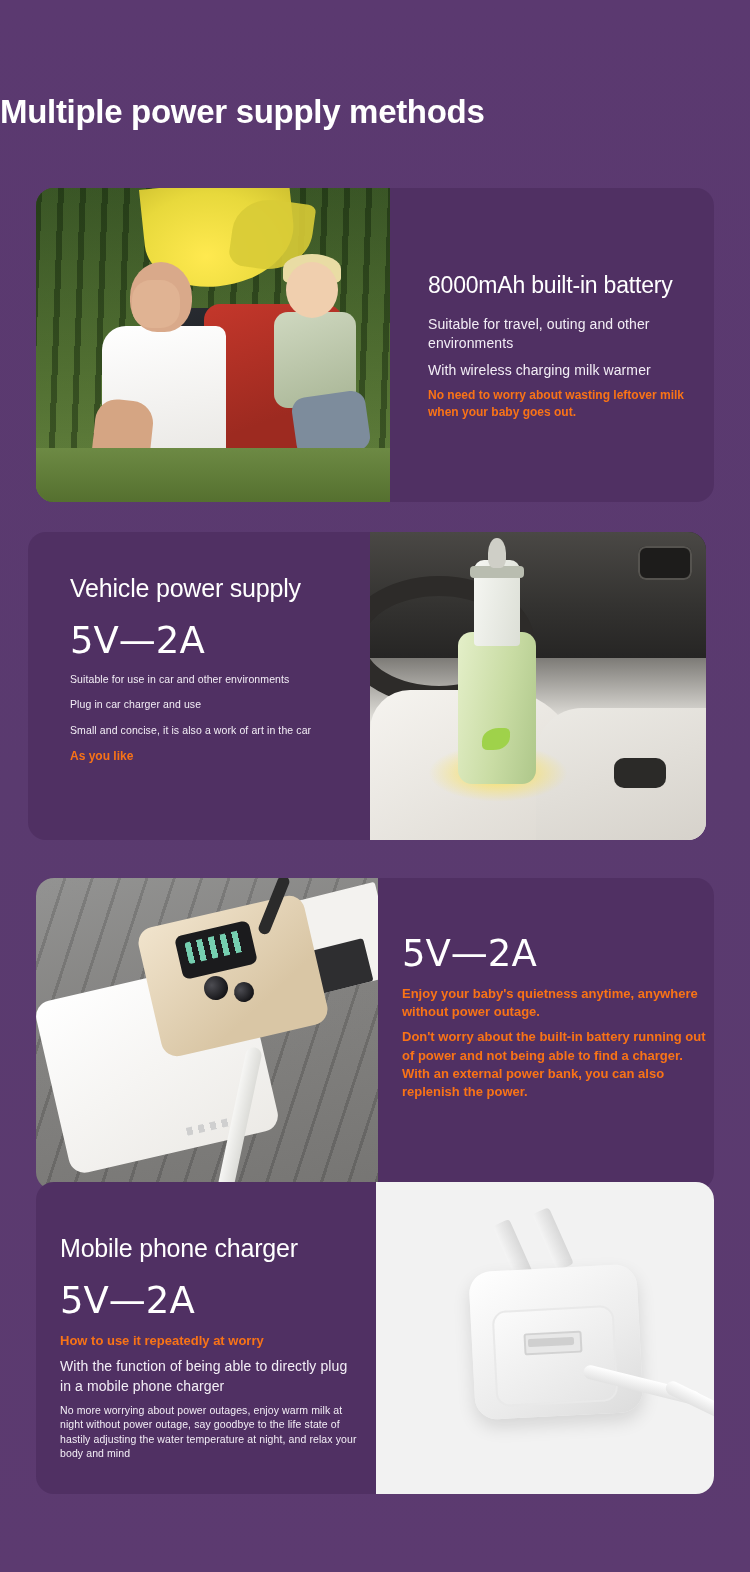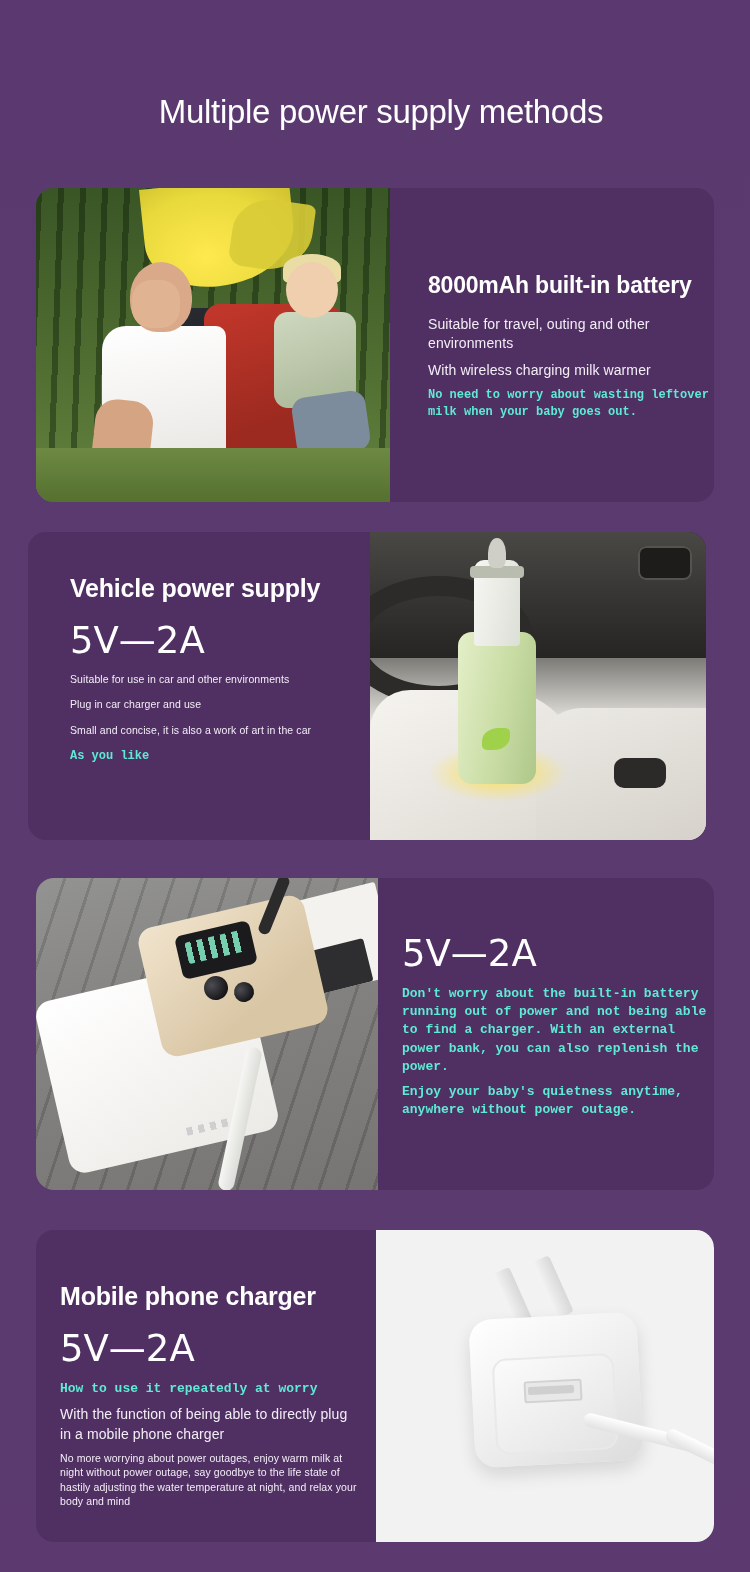--- a/index.html
+++ b/index.html
@@ -21,11 +21,9 @@
   .main-title {
     color: #ffffff;
     font-size: 33px;
-    font-weight: normal;
-    text-align: center;
+    font-weight: bold;
     letter-spacing: -0.3px;
     padding-top: 93px;
-    padding-left: 12px;
   }
 
   .card {

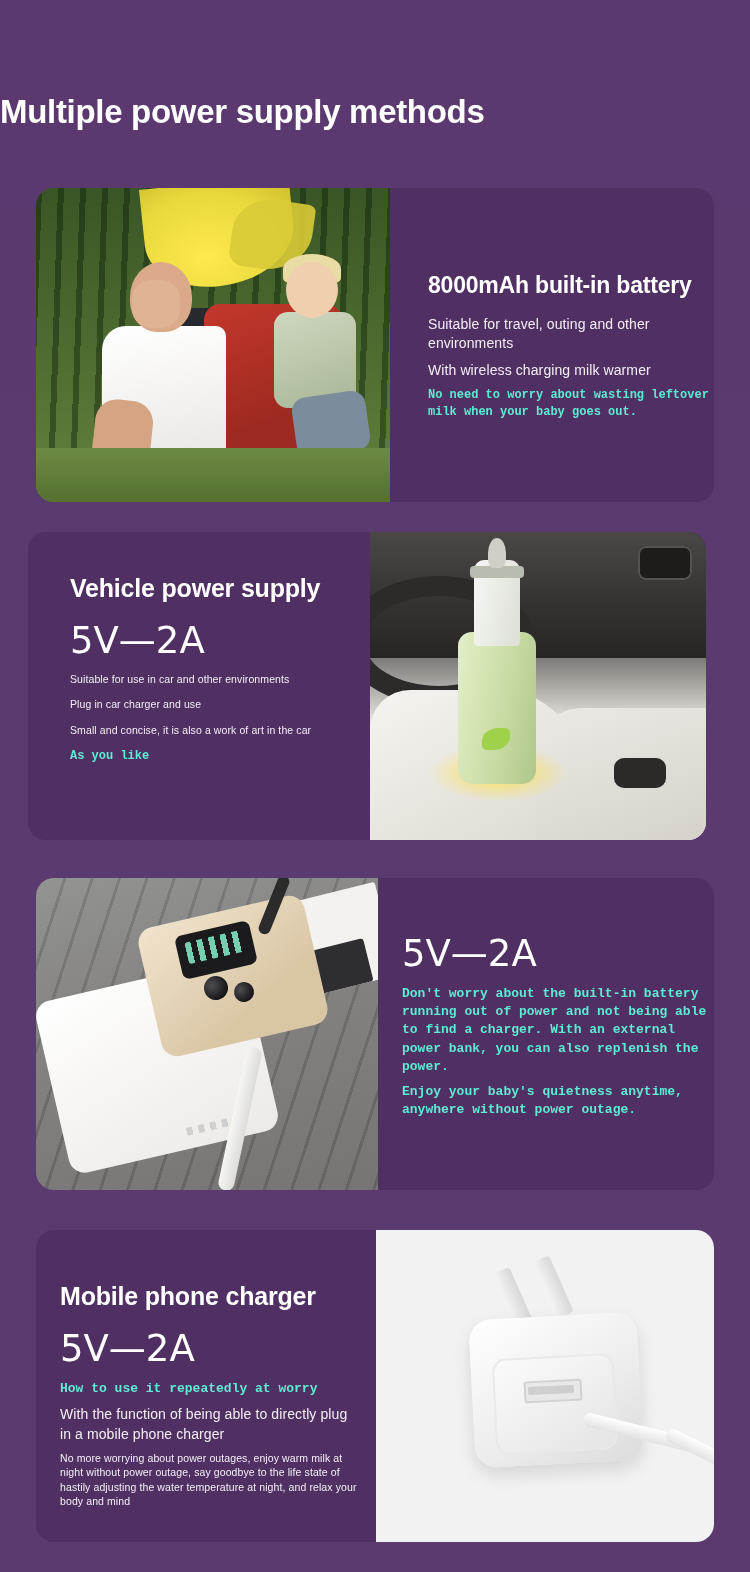--- a/index.html
+++ b/index.html
@@ -57,7 +57,7 @@
   .h2 {
     color: #ffffff;
     font-size: 23px;
-    font-weight: bold;
+    font-weight: normal;
     letter-spacing: -0.2px;
     margin-bottom: 16px;
   }

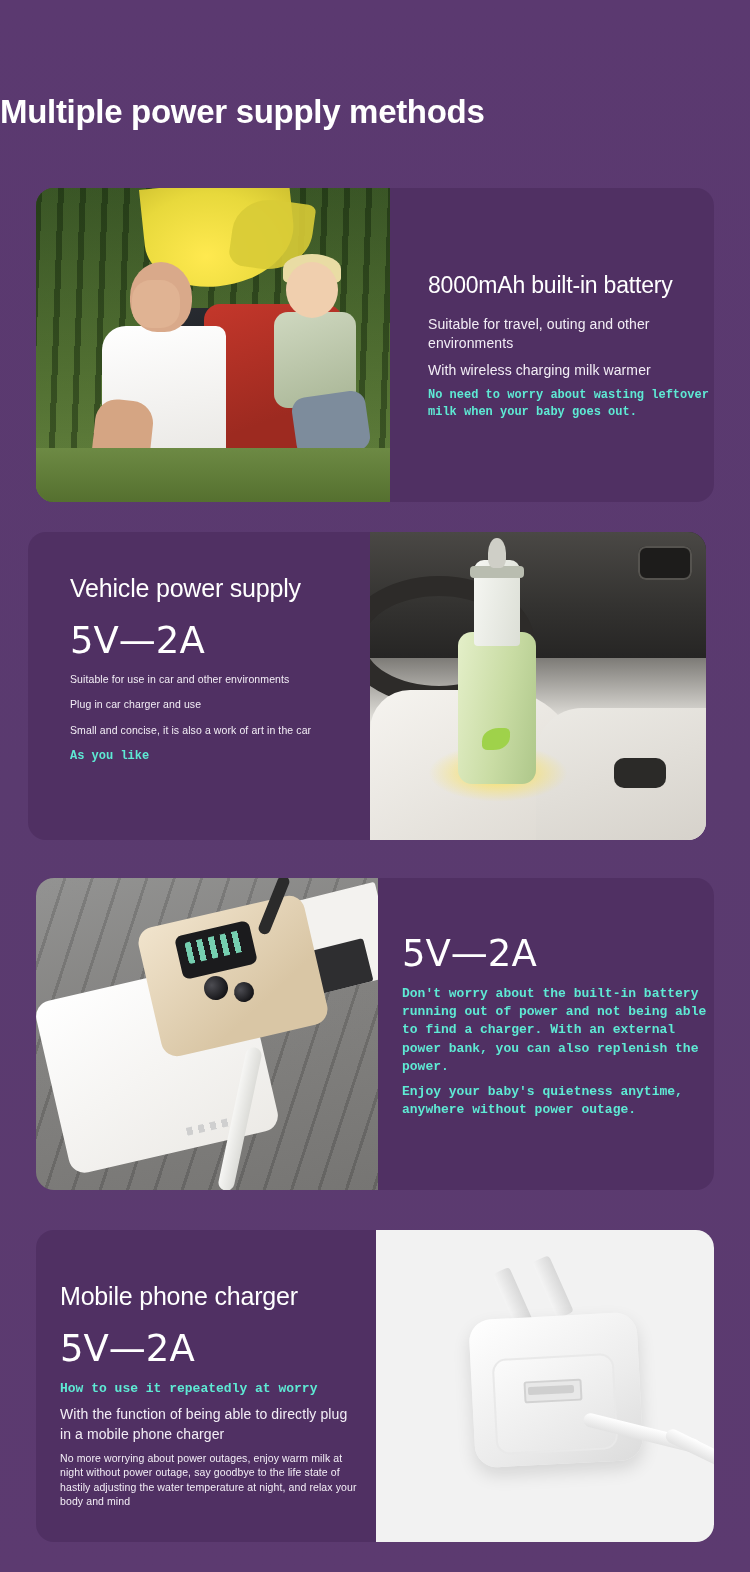--- a/index.html
+++ b/index.html
@@ -81,13 +81,12 @@
   }
   .small.xs { font-size: 14px; font-weight: normal; }
   .med {
-    color: #5eead4;
+    color: #f97316;
     font-size: 12px;
     font-weight: bold;
     line-height: 1.4;
     margin-bottom: 7px;
     max-width: 310px;
-    font-family: Liberation Mono, monospace;
   }
   .med.l { font-size: 13px; }
   .lines { margin-top: 4px; }

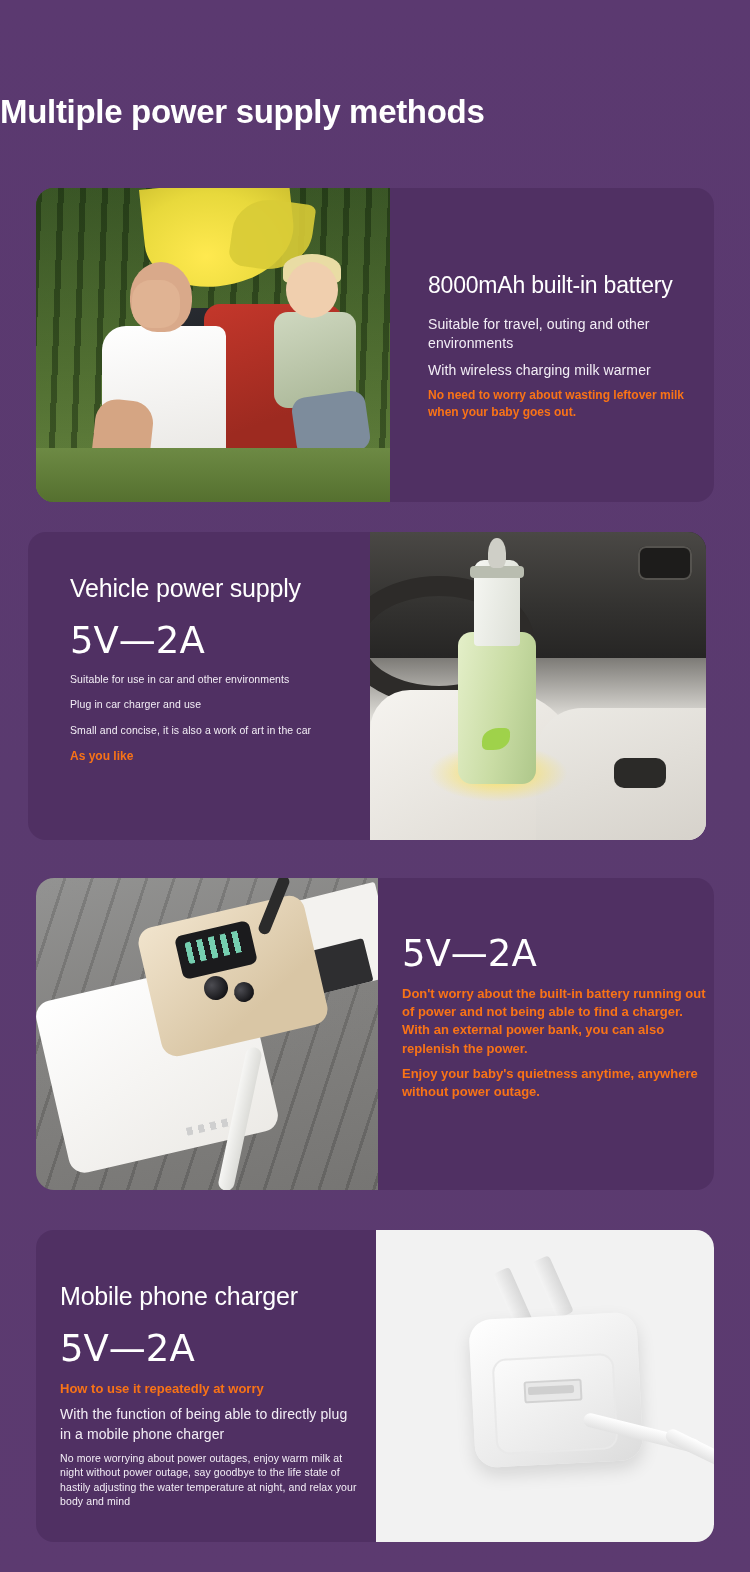--- a/index.html
+++ b/index.html
@@ -397,8 +397,8 @@
     </div>
     <div class="txt">
       <div class="volt">5V—2A</div>
+      <div class="med l">Enjoy your baby's quietness anytime, anywhere without power outage.</div>
       <div class="med l">Don't worry about the built-in battery running out of power and not being able to find a charger. With an external power bank, you can also replenish the power.</div>
-      <div class="med l">Enjoy your baby's quietness anytime, anywhere without power outage.</div>
     </div>
   </div>
 

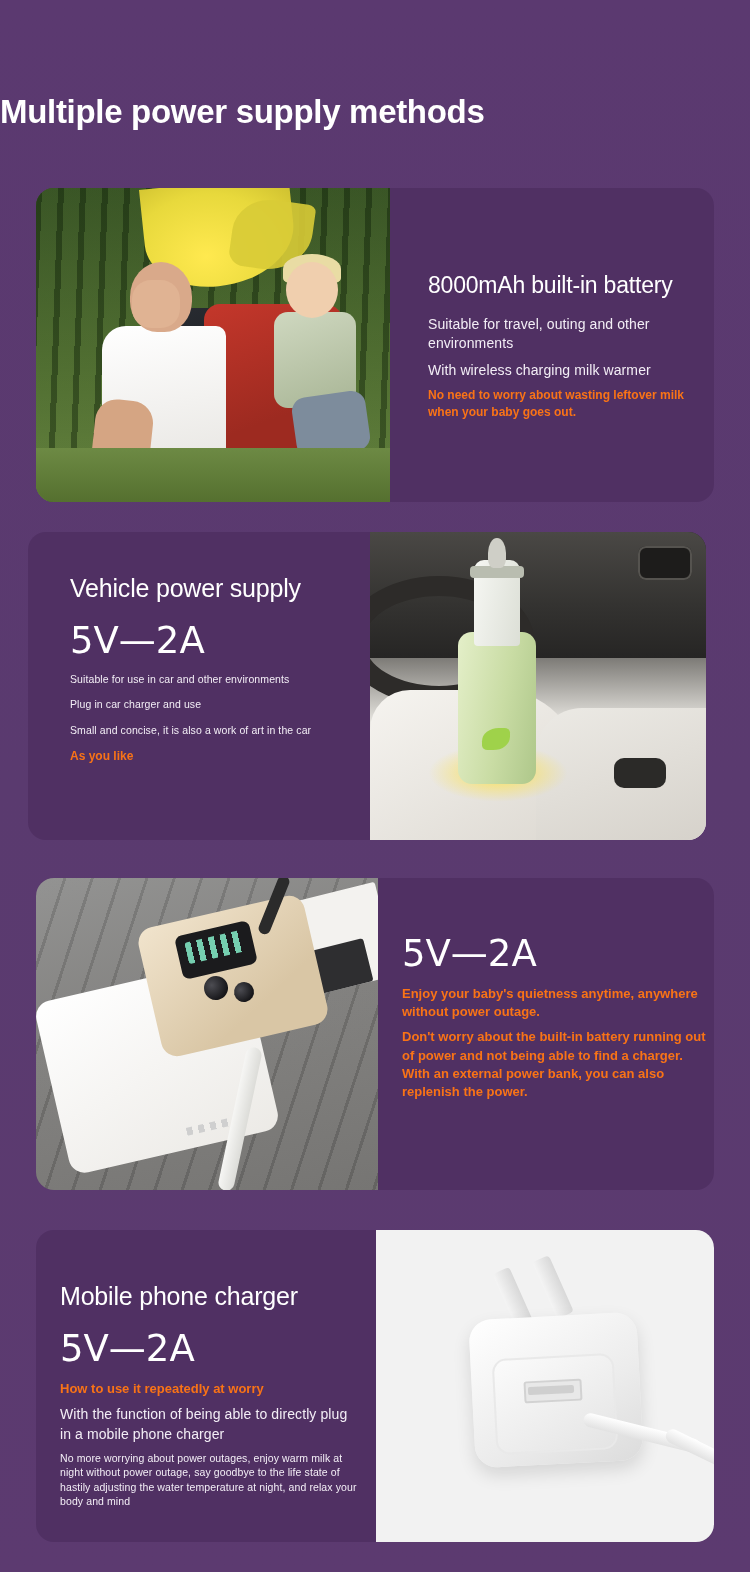--- a/index.html
+++ b/index.html
@@ -50,7 +50,7 @@
   .card3 .txt { flex: 1; padding: 54px 0 0 24px; }
 
   
-  .card4 { left: 36px; top: 1230px; width: 678px; height: 312px; }
+  .card4 { left: 36px; top: 1182px; width: 678px; height: 312px; }
   .card4 .txt { width: 340px; padding: 52px 0 0 24px; }
   .card4 .photo { flex: 1; position: relative; overflow: hidden; background: #f2f2f2; }
 

